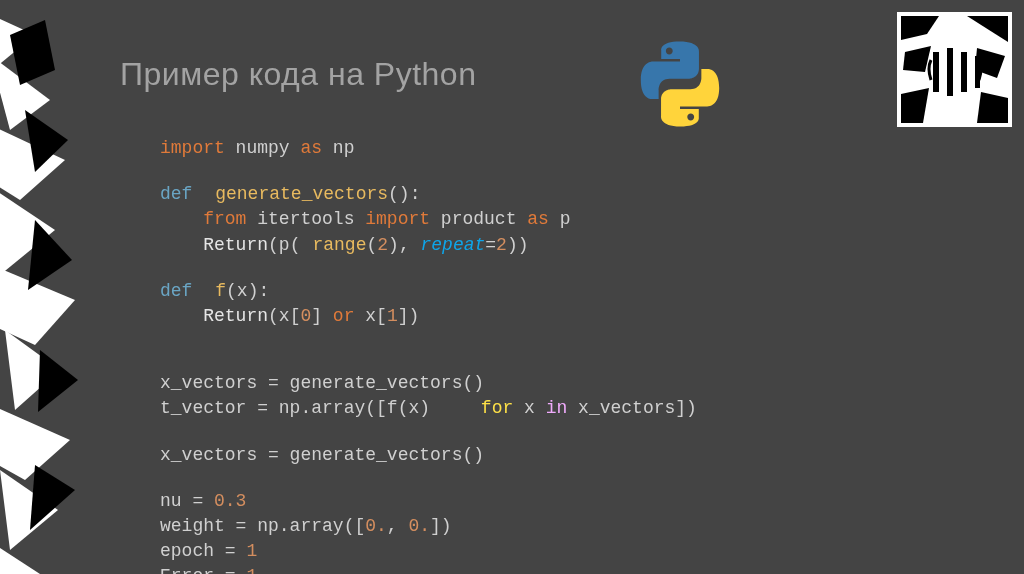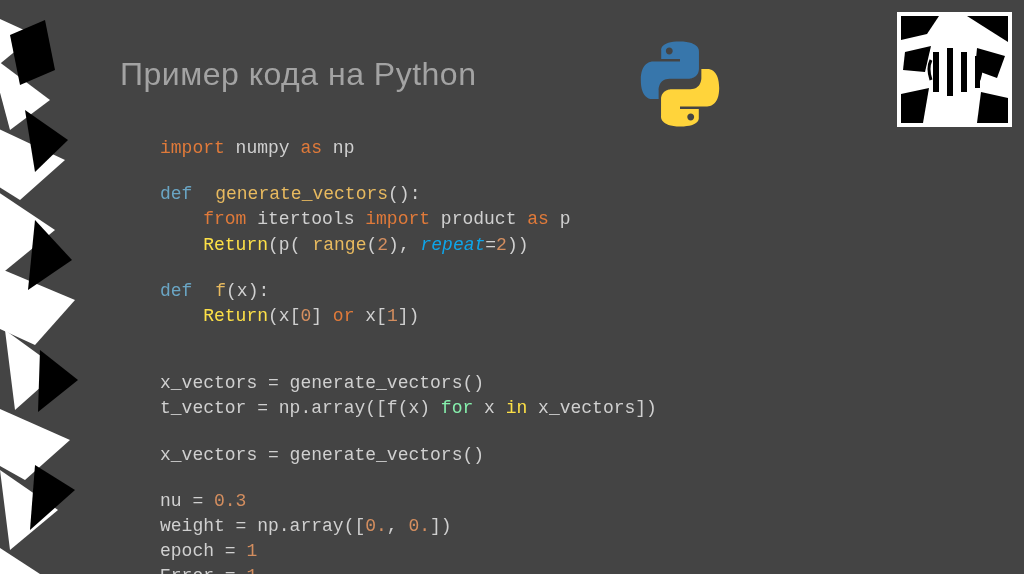--- a/index.html
+++ b/index.html
@@ -57,7 +57,7 @@
     .kw-import { color: #e07a3a; }
     .kw-def { color: #6aa5c4; }
     .kw-from { color: #e07a3a; }
-    .kw-return { color: #fde047; }
+    .kw-return { color: #e5e5e5; }
     .kw-as { color: #e07a3a; }
     .kw-or { color: #e07a3a; }
     .kw-in { color: #fde047; }

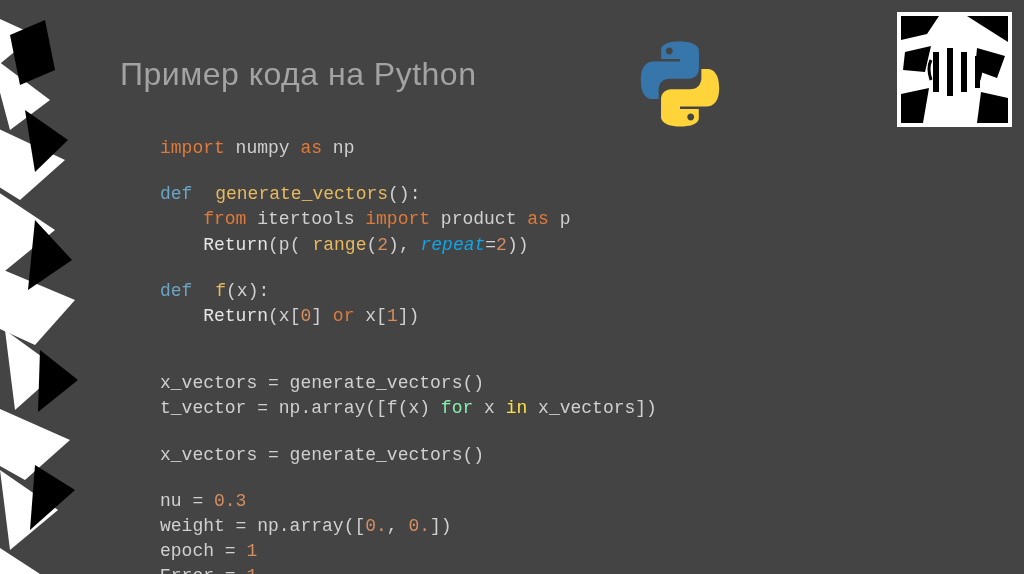--- a/index.html
+++ b/index.html
@@ -61,7 +61,7 @@
     .kw-as { color: #e07a3a; }
     .kw-or { color: #e07a3a; }
     .kw-in { color: #fde047; }
-    .kw-for { color: #86efac; }
+    .kw-for { color: #fde047; margin-left: 40px; }
     .fn-name { color: #e8ba5f; margin-left: 12px; }
     .num { color: #d48e5f; }
     .ident { color: #d0d0d0; }

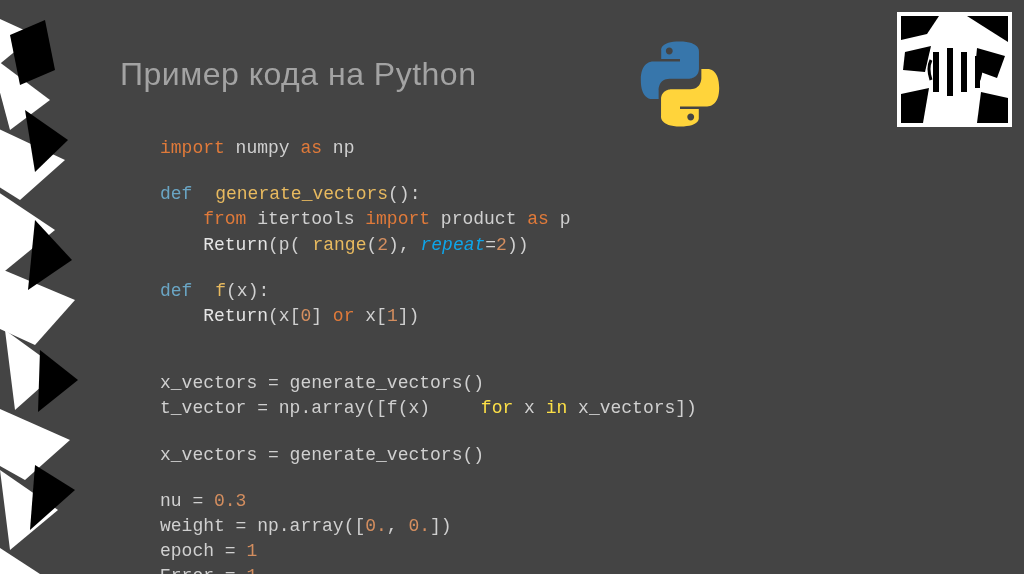--- a/index.html
+++ b/index.html
@@ -60,7 +60,7 @@
     .kw-return { color: #e5e5e5; }
     .kw-as { color: #e07a3a; }
     .kw-or { color: #e07a3a; }
-    .kw-in { color: #fde047; }
+    .kw-in { color: #f0abfc; }
     .kw-for { color: #fde047; margin-left: 40px; }
     .fn-name { color: #e8ba5f; margin-left: 12px; }
     .num { color: #d48e5f; }

